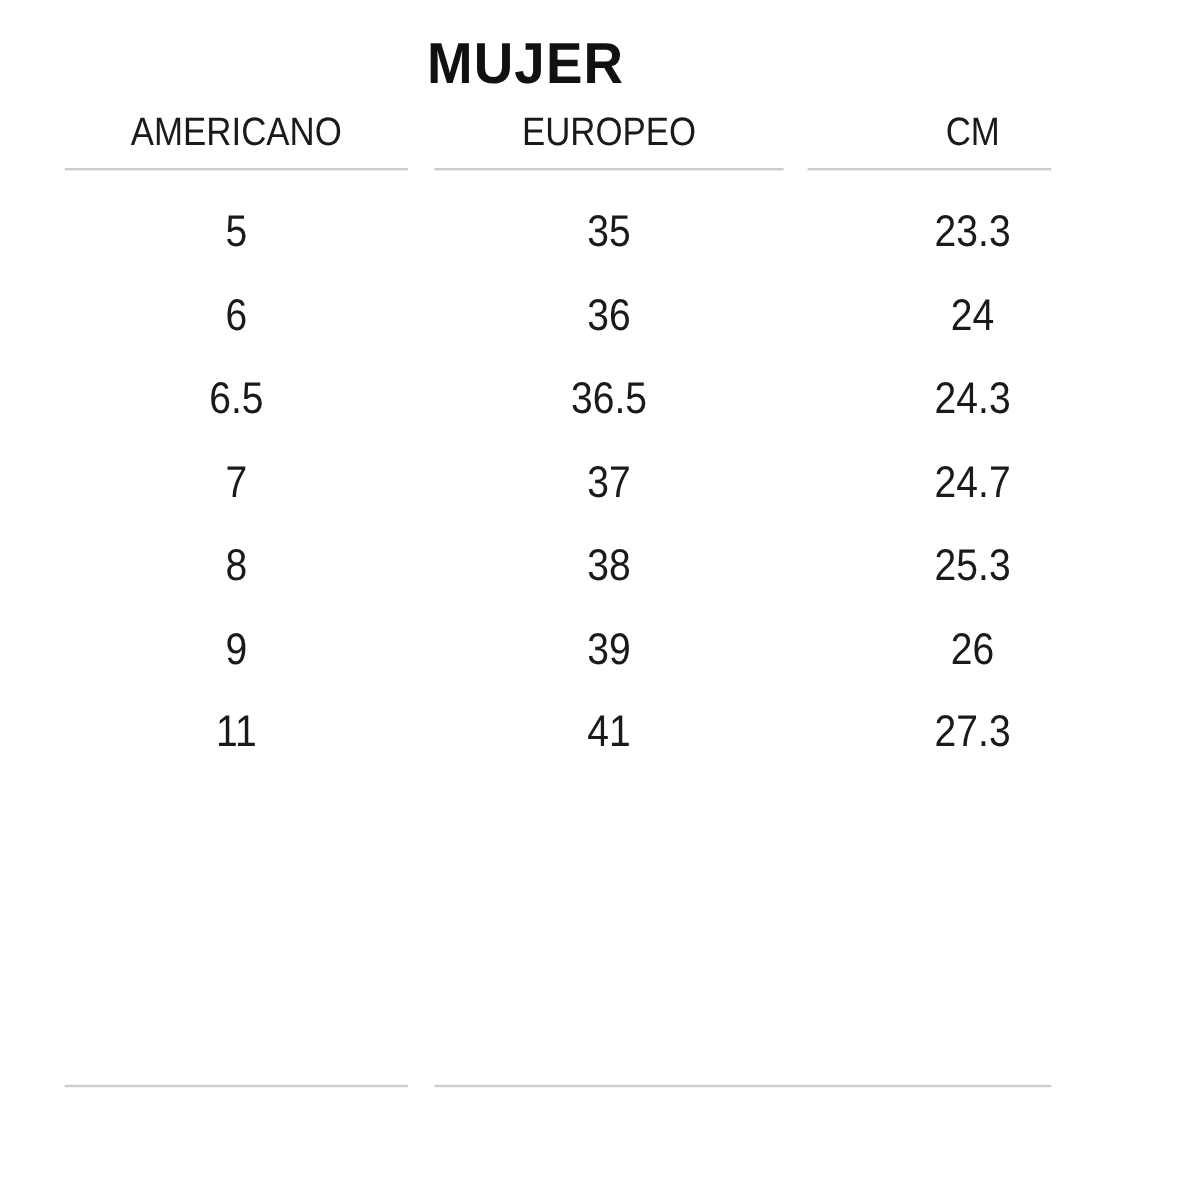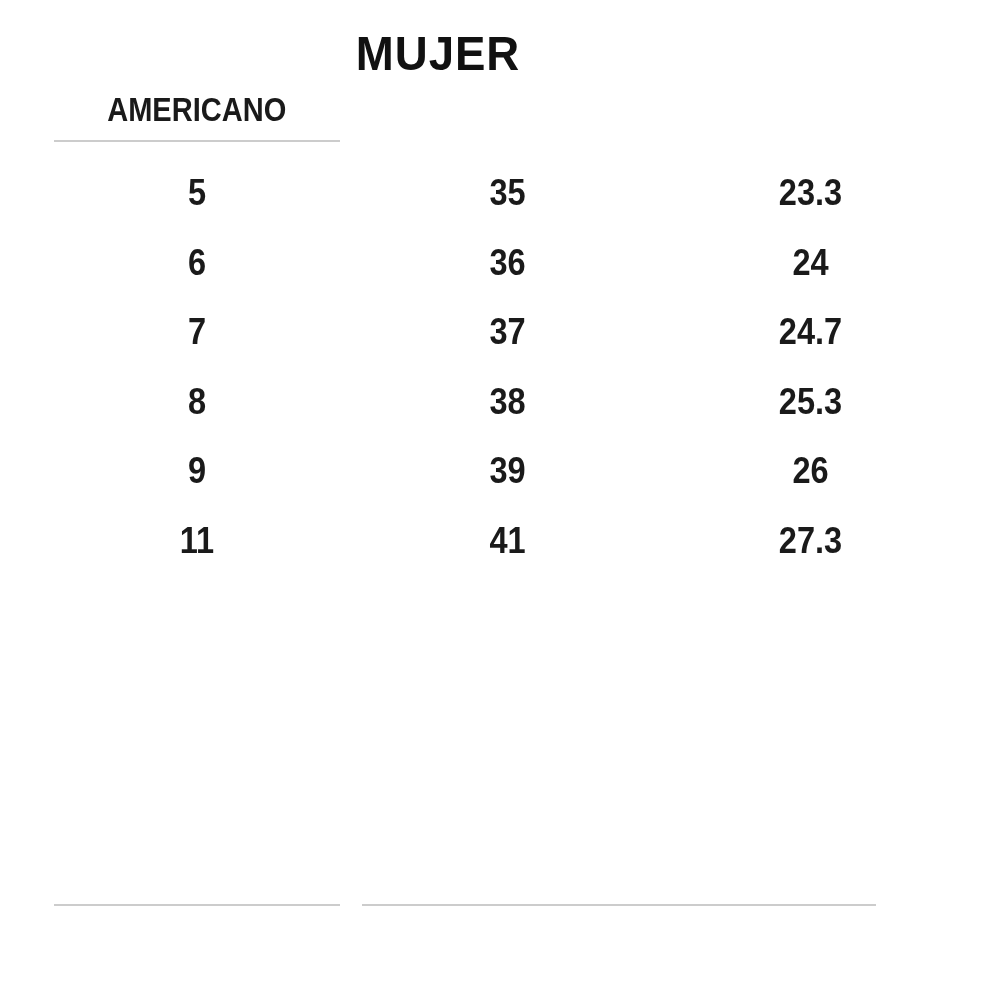--- a/index.html
+++ b/index.html
@@ -34,7 +34,6 @@
     left: 54px;
     top: 88px;
     width: 894px;
-    font-weight: bold;
   }
   .row {
     display: flex;

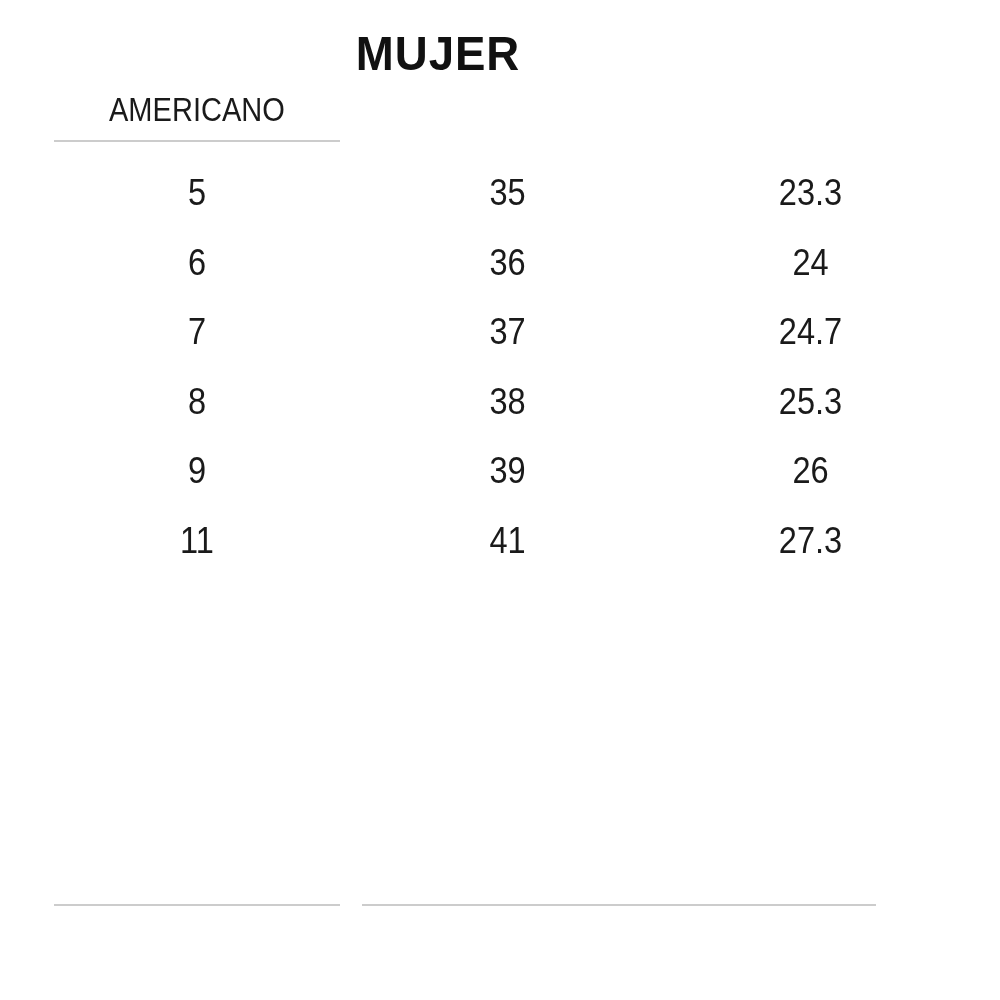--- a/index.html
+++ b/index.html
@@ -86,6 +86,9 @@
       <div class="cell c1">
         <span>AMERICANO</span>
       </div>
+      <div class="cell c2">
+        <span>EUROPEO</span>
+      </div>
     </div>
 
     <div class="body-rows" id="rows">

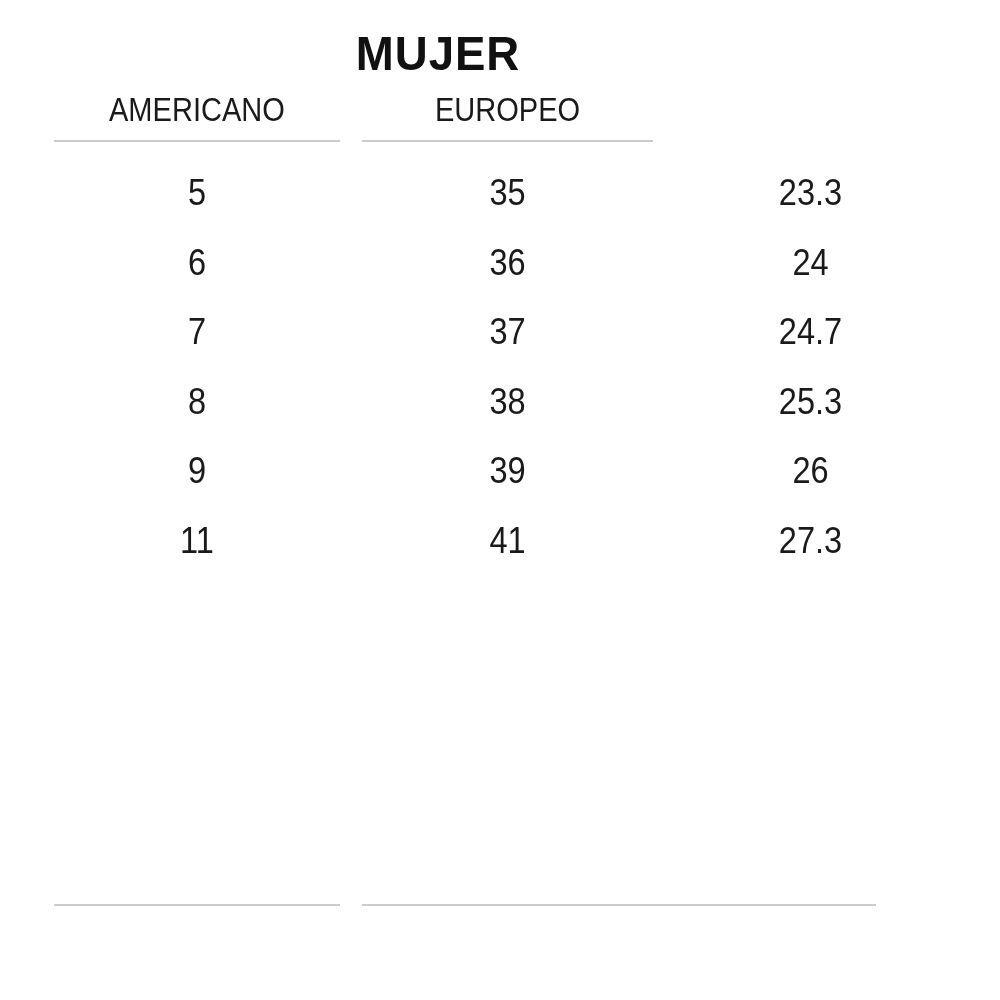--- a/index.html
+++ b/index.html
@@ -89,6 +89,9 @@
       <div class="cell c2">
         <span>EUROPEO</span>
       </div>
+      <div class="cell c3">
+        <span>CM</span>
+      </div>
     </div>
 
     <div class="body-rows" id="rows">

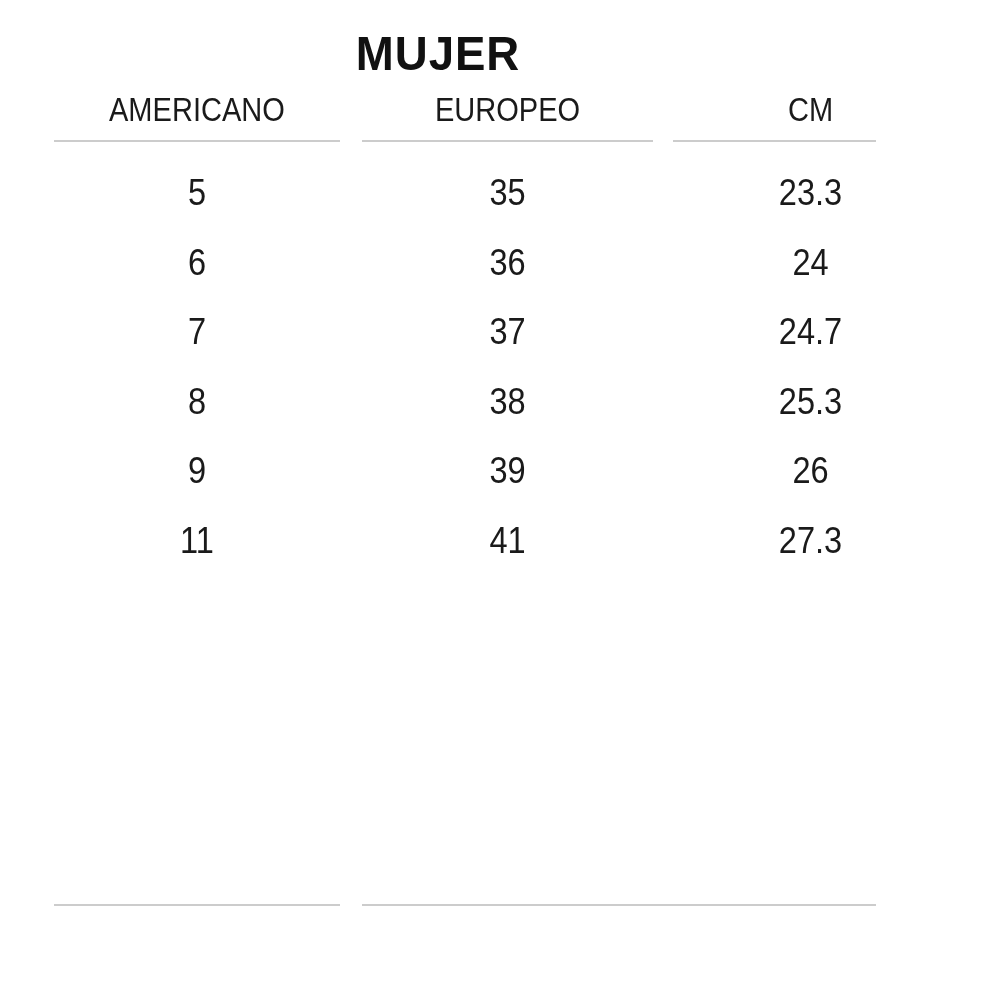--- a/index.html
+++ b/index.html
@@ -106,6 +106,11 @@
           <div class="cell c3">24</div>
         </div>
         <div class="row">
+          <div class="cell c1">6.5</div>
+          <div class="cell c2">36.5</div>
+          <div class="cell c3">24.3</div>
+        </div>
+        <div class="row">
           <div class="cell c1">7</div>
           <div class="cell c2">37</div>
           <div class="cell c3">24.7</div>

